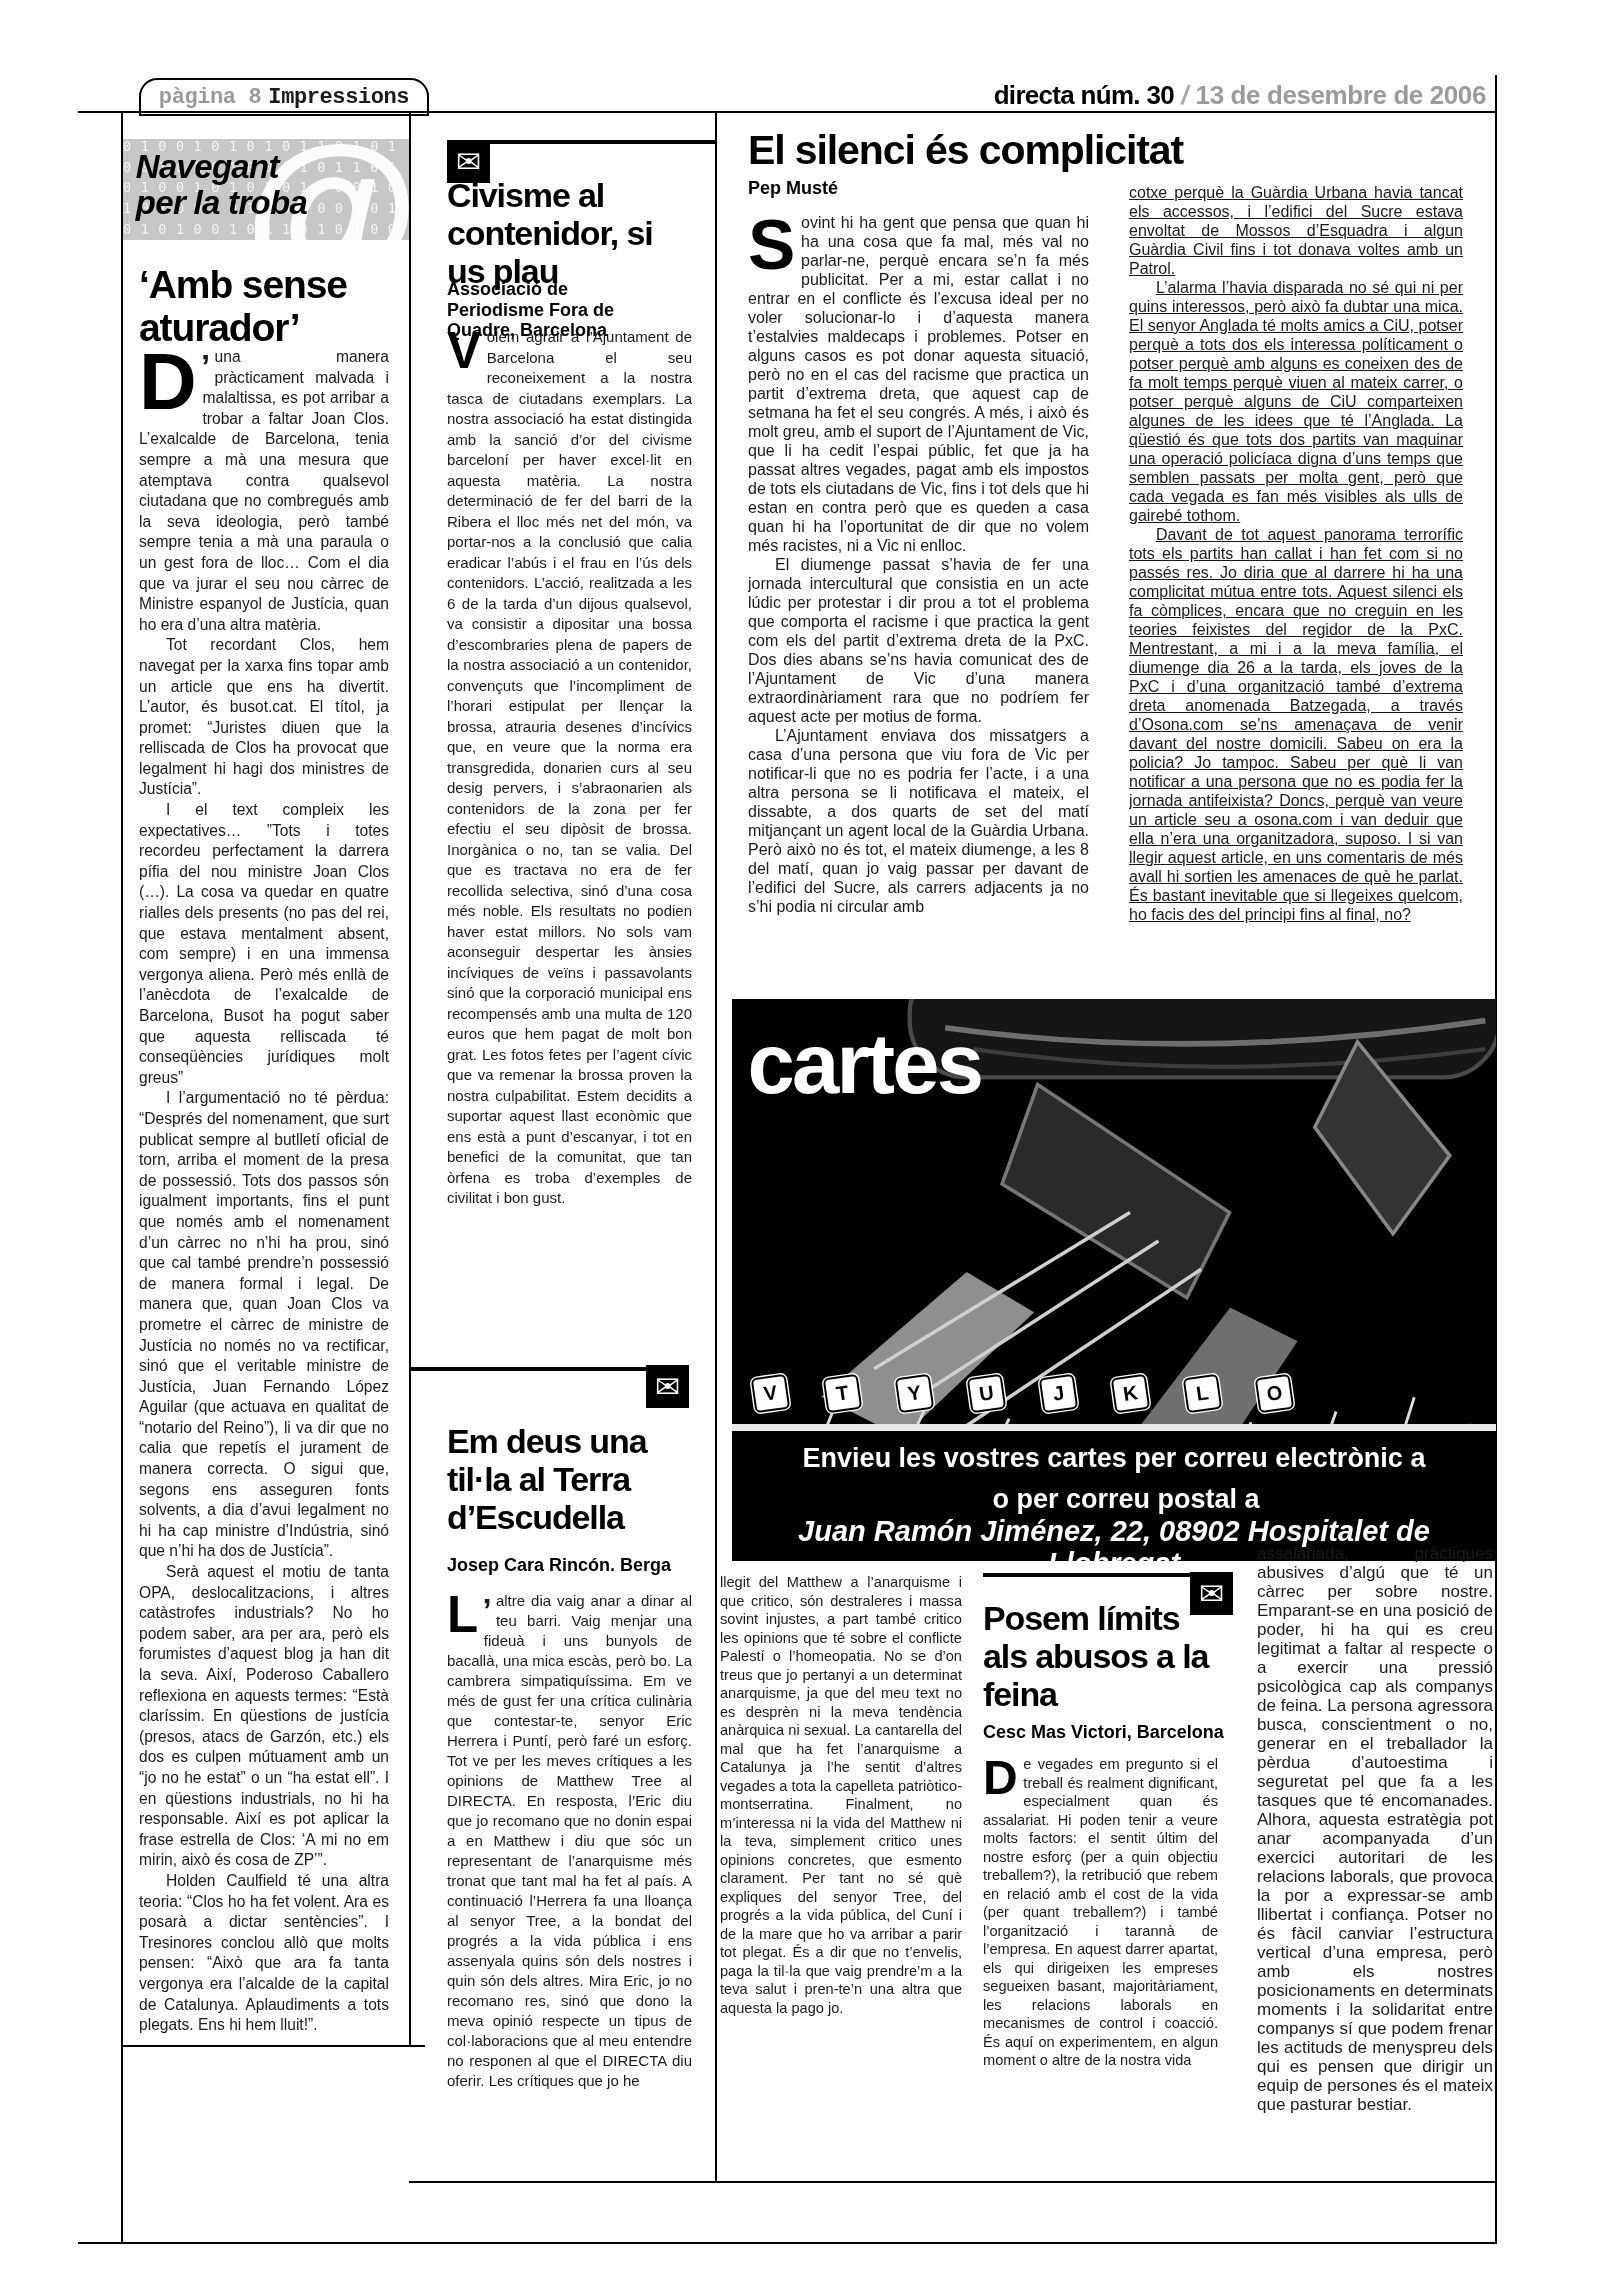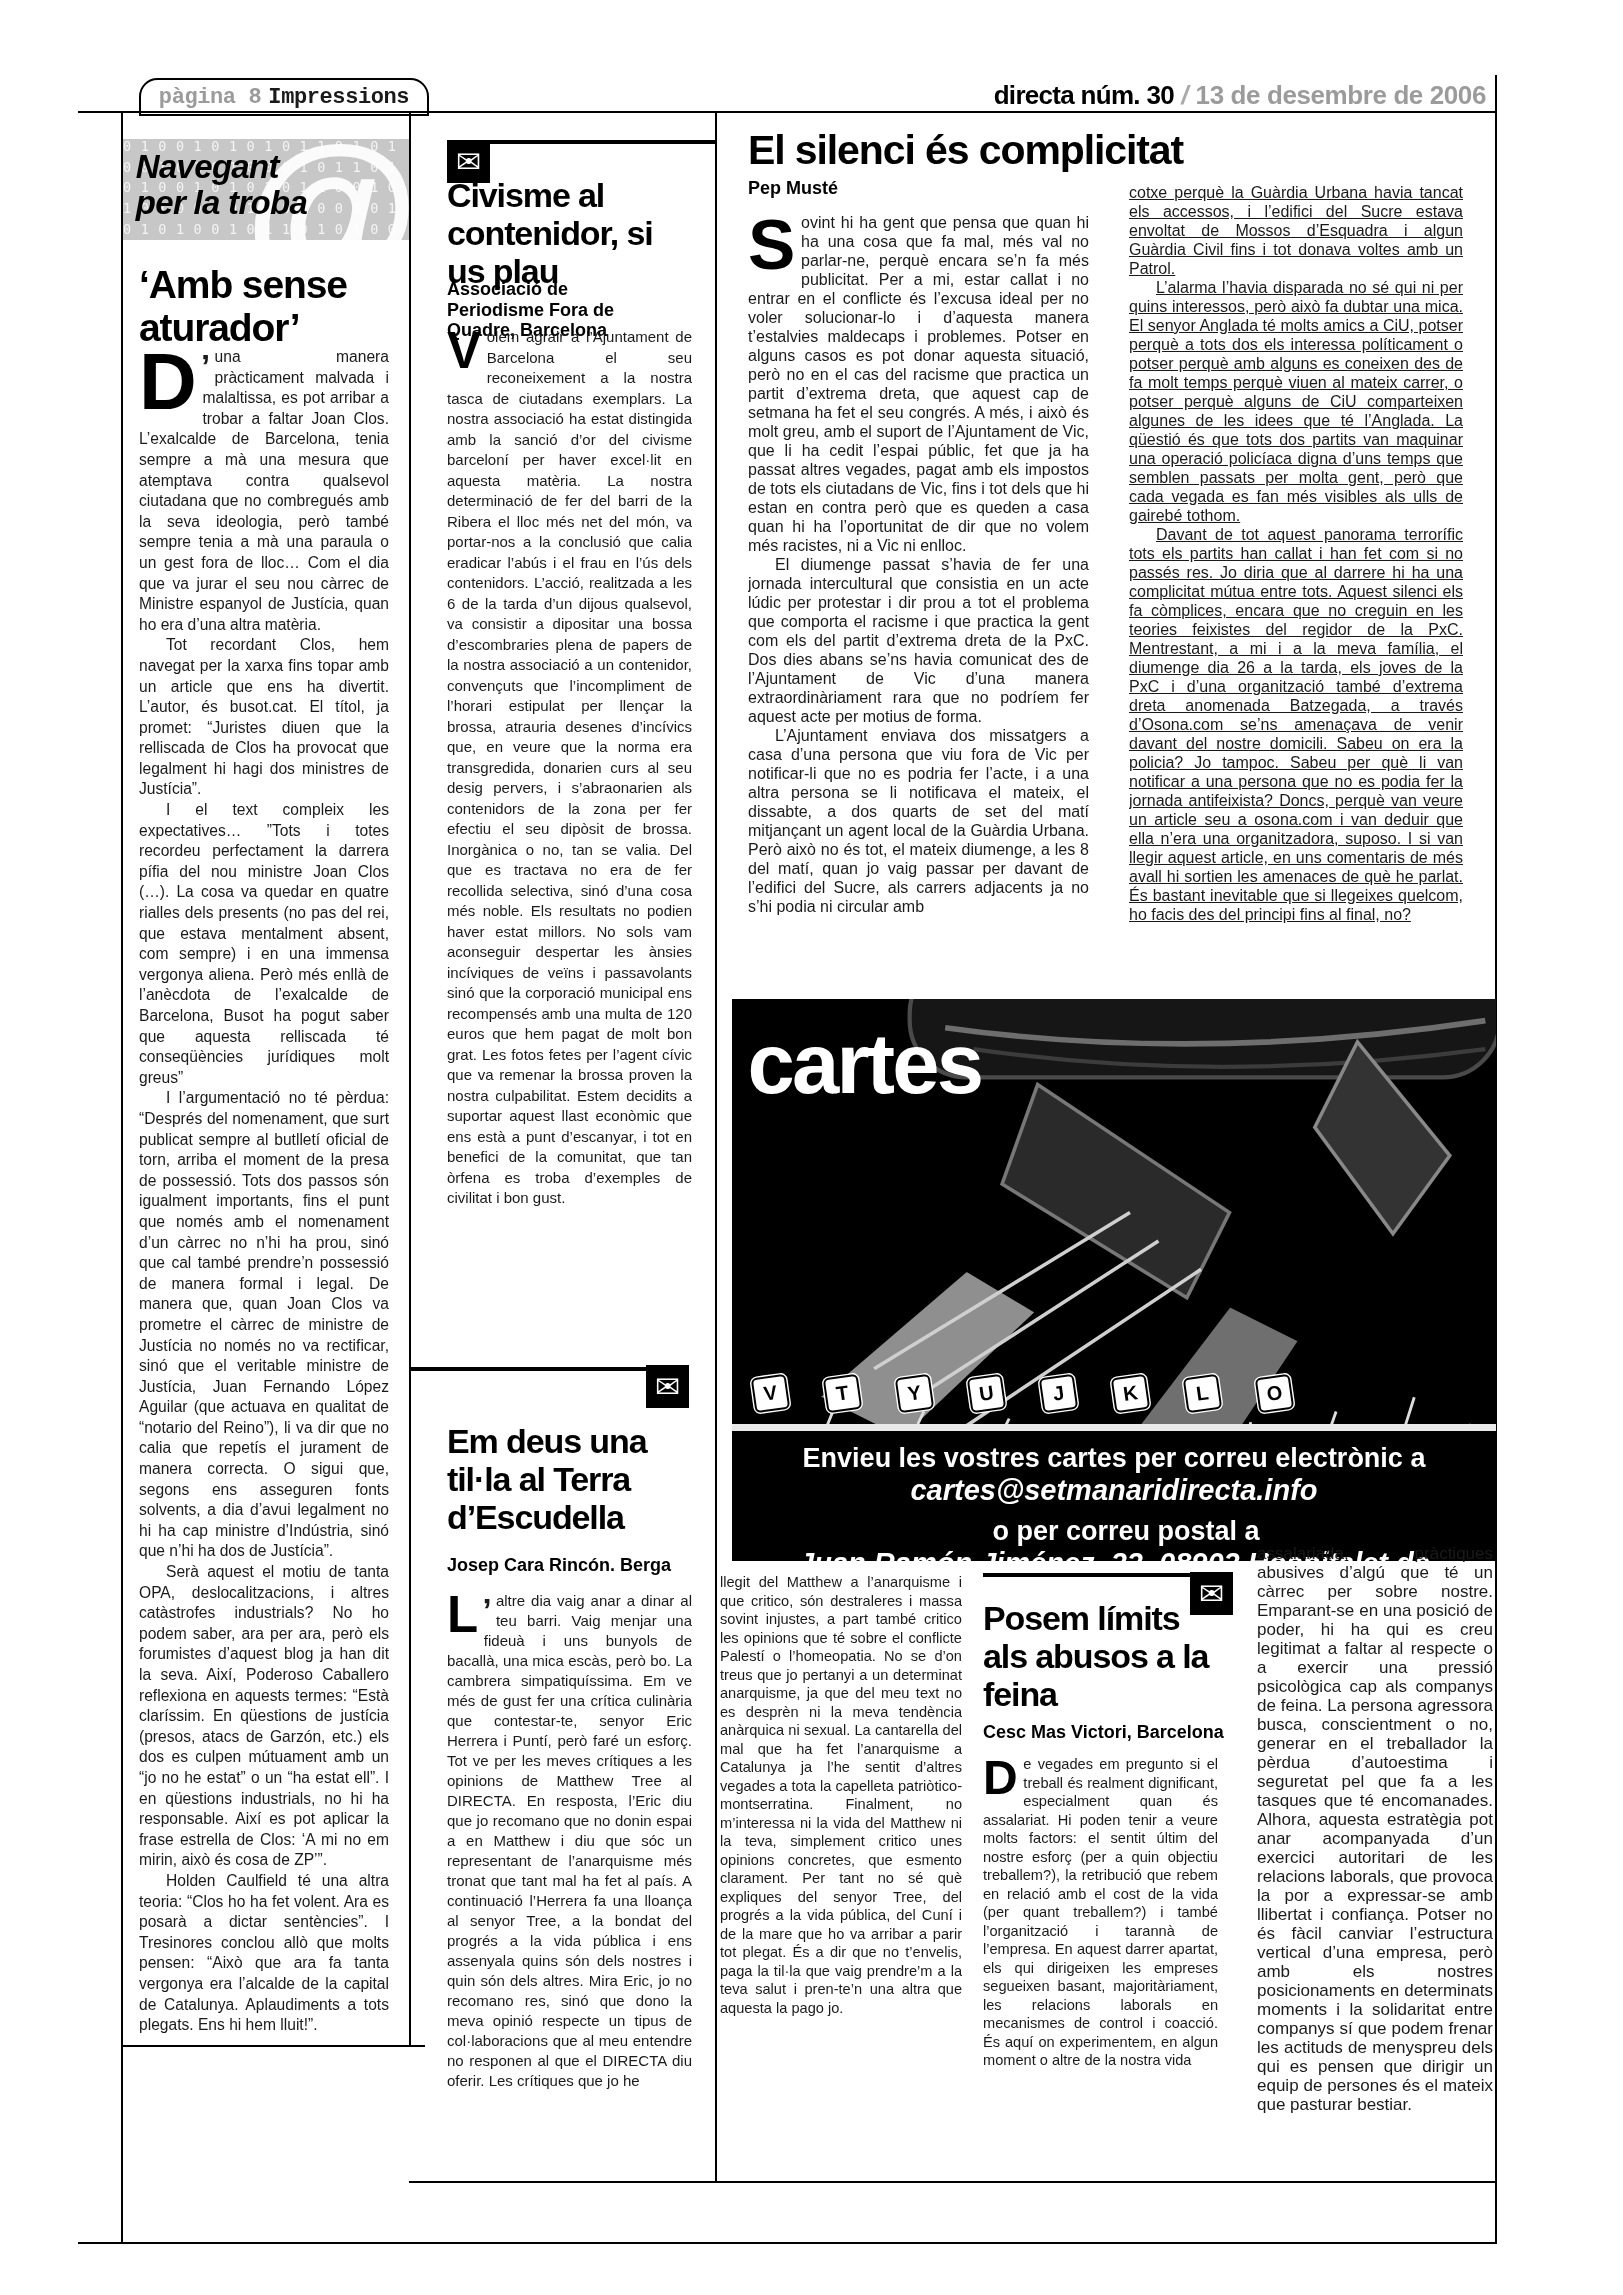--- a/index.html
+++ b/index.html
@@ -159,7 +159,6 @@
     <div class="gap-strip"></div>
     <div class="cartes-bottom">
       <div>Envieu les vostres cartes per correu electrònic a</div>
-      <div class="em">cartes@setmanaridirecta.info</div>
       <div class="postal">o per correu postal a</div>
       <div class="em">Juan Ramón Jiménez, 22, 08902 Hospitalet de Llobregat</div>
     </div>

